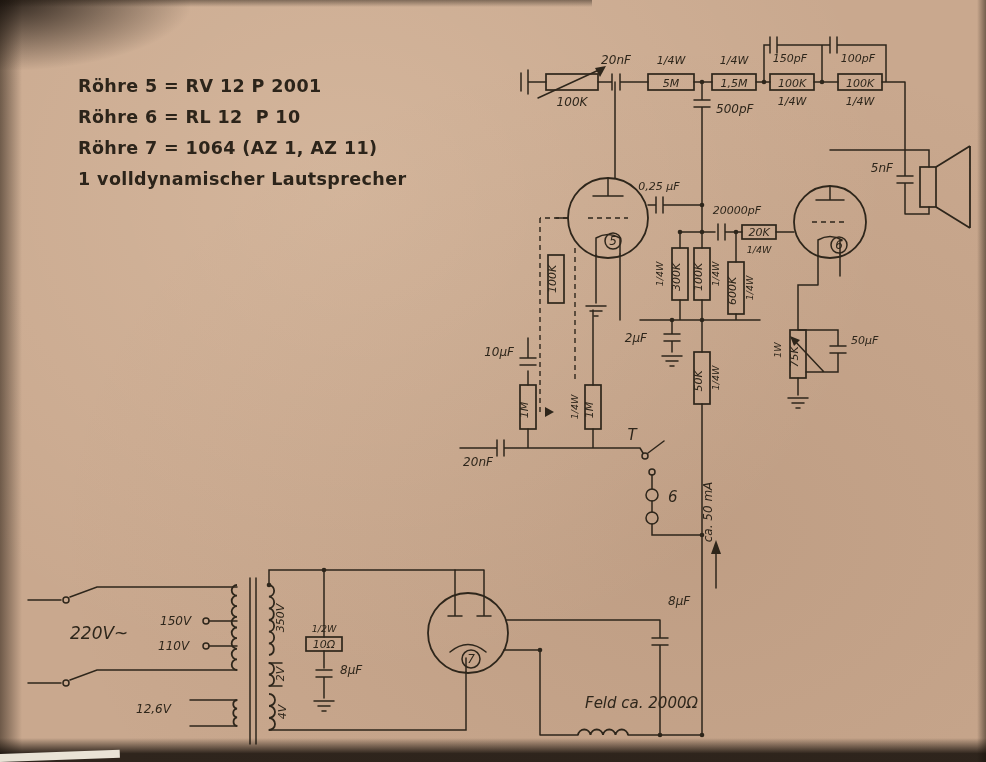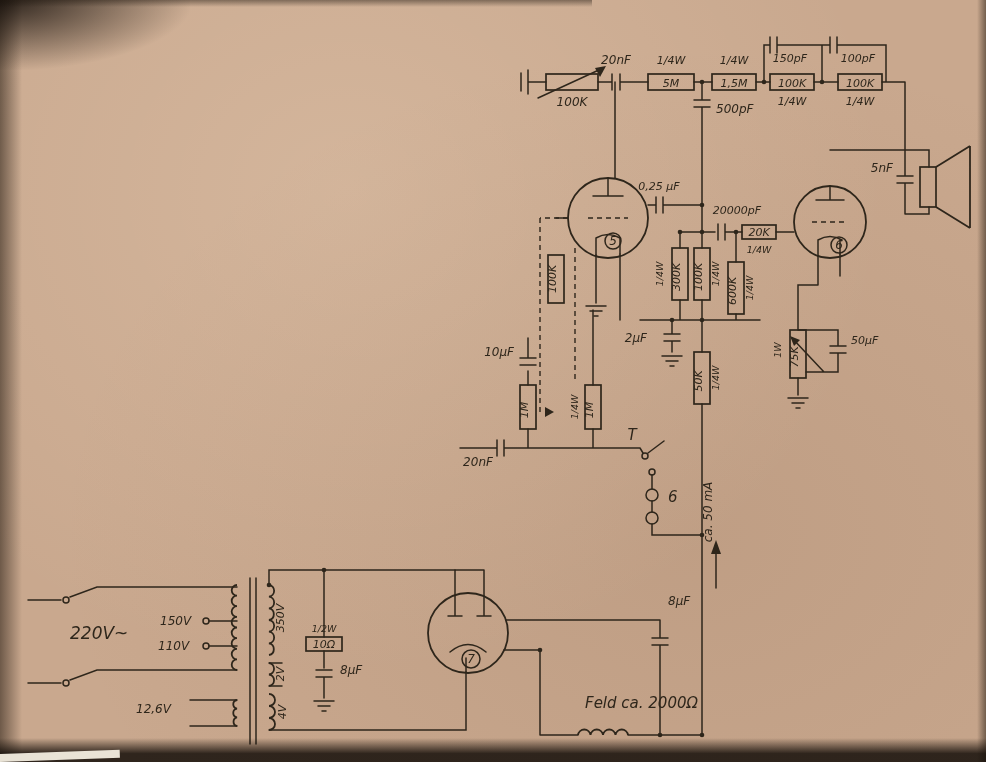--- a/index.html
+++ b/index.html
@@ -39,6 +39,12 @@
 
 <div id="page">
 
+  <div id="legend">
+    <div class="line">Röhre 5 = RV 12 P 2001</div>
+    <div class="line">Röhre 6 = RL 12  P 10</div>
+    <div class="line">Röhre 7 = 1064 (AZ 1, AZ 11)</div>
+    <div class="line">1 volldynamischer Lautsprecher</div>
+  </div>
 
   <svg width="986" height="762" viewBox="0 0 986 762">
 

